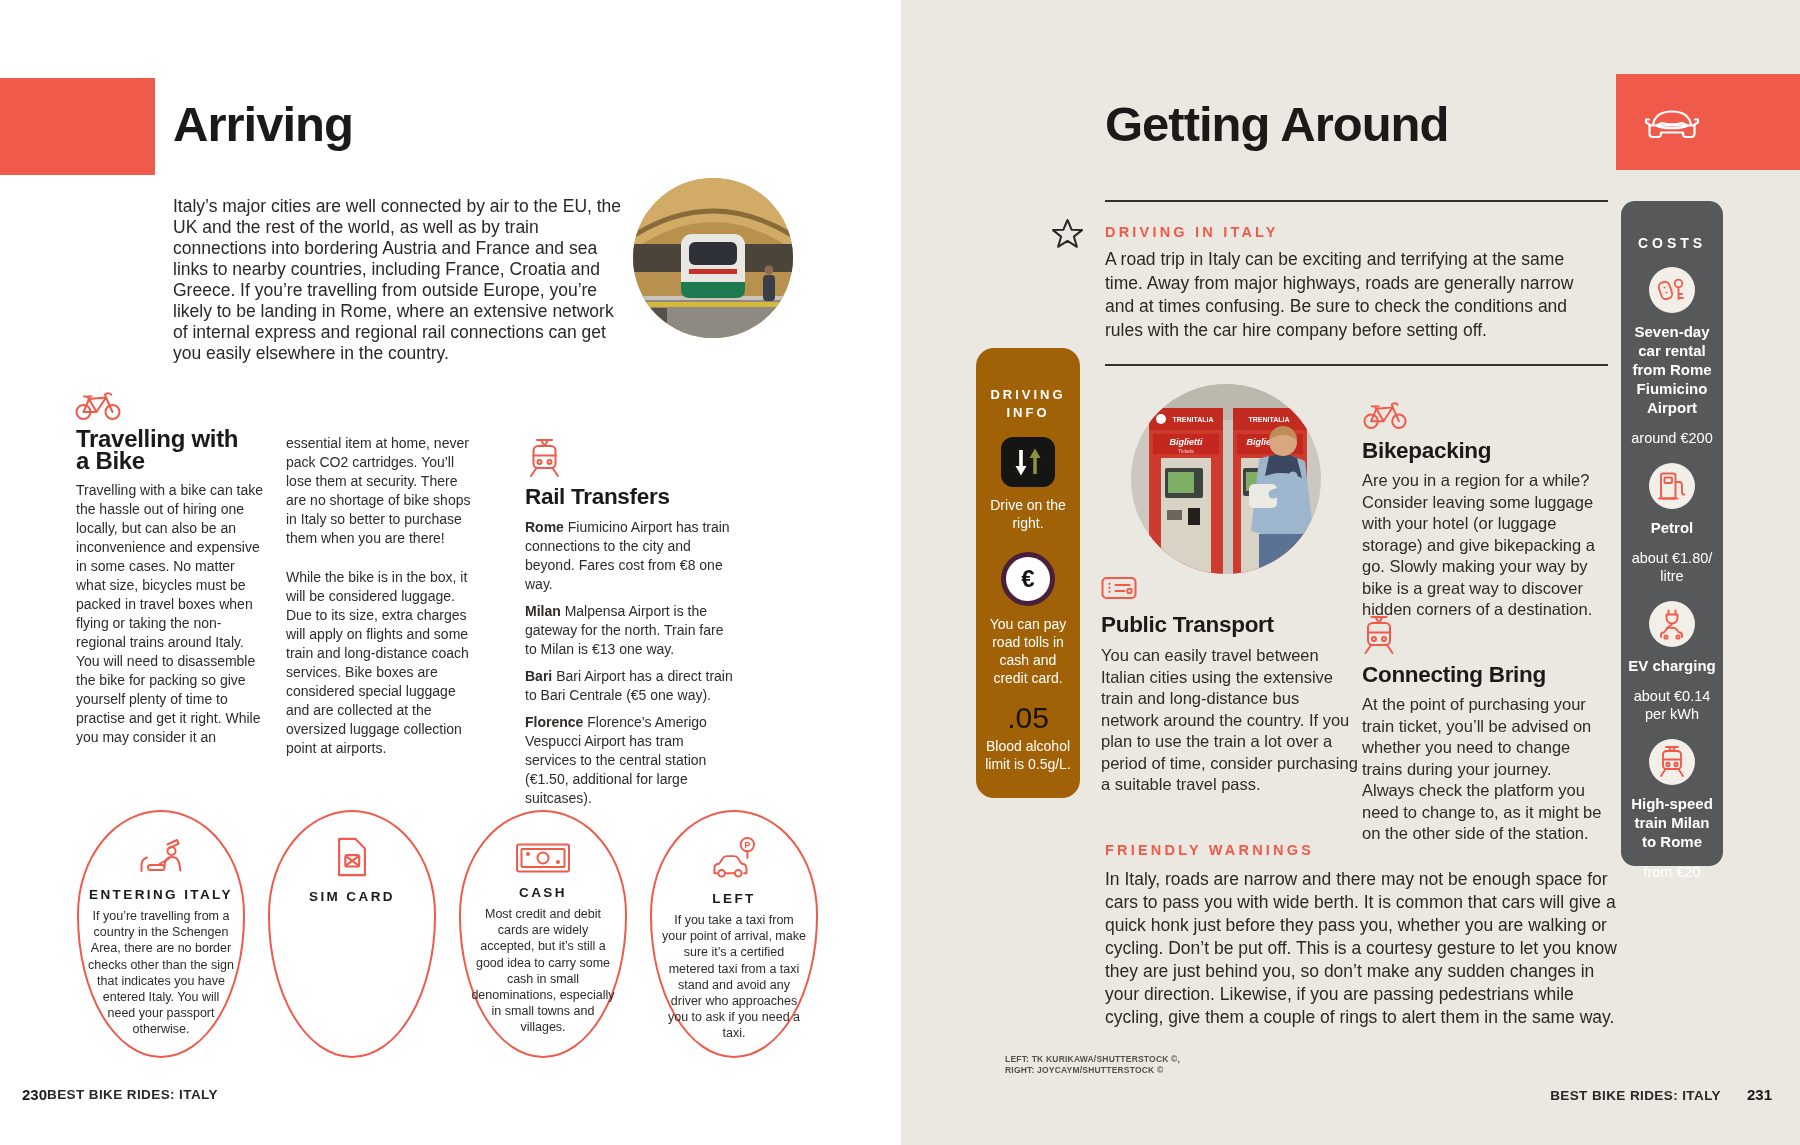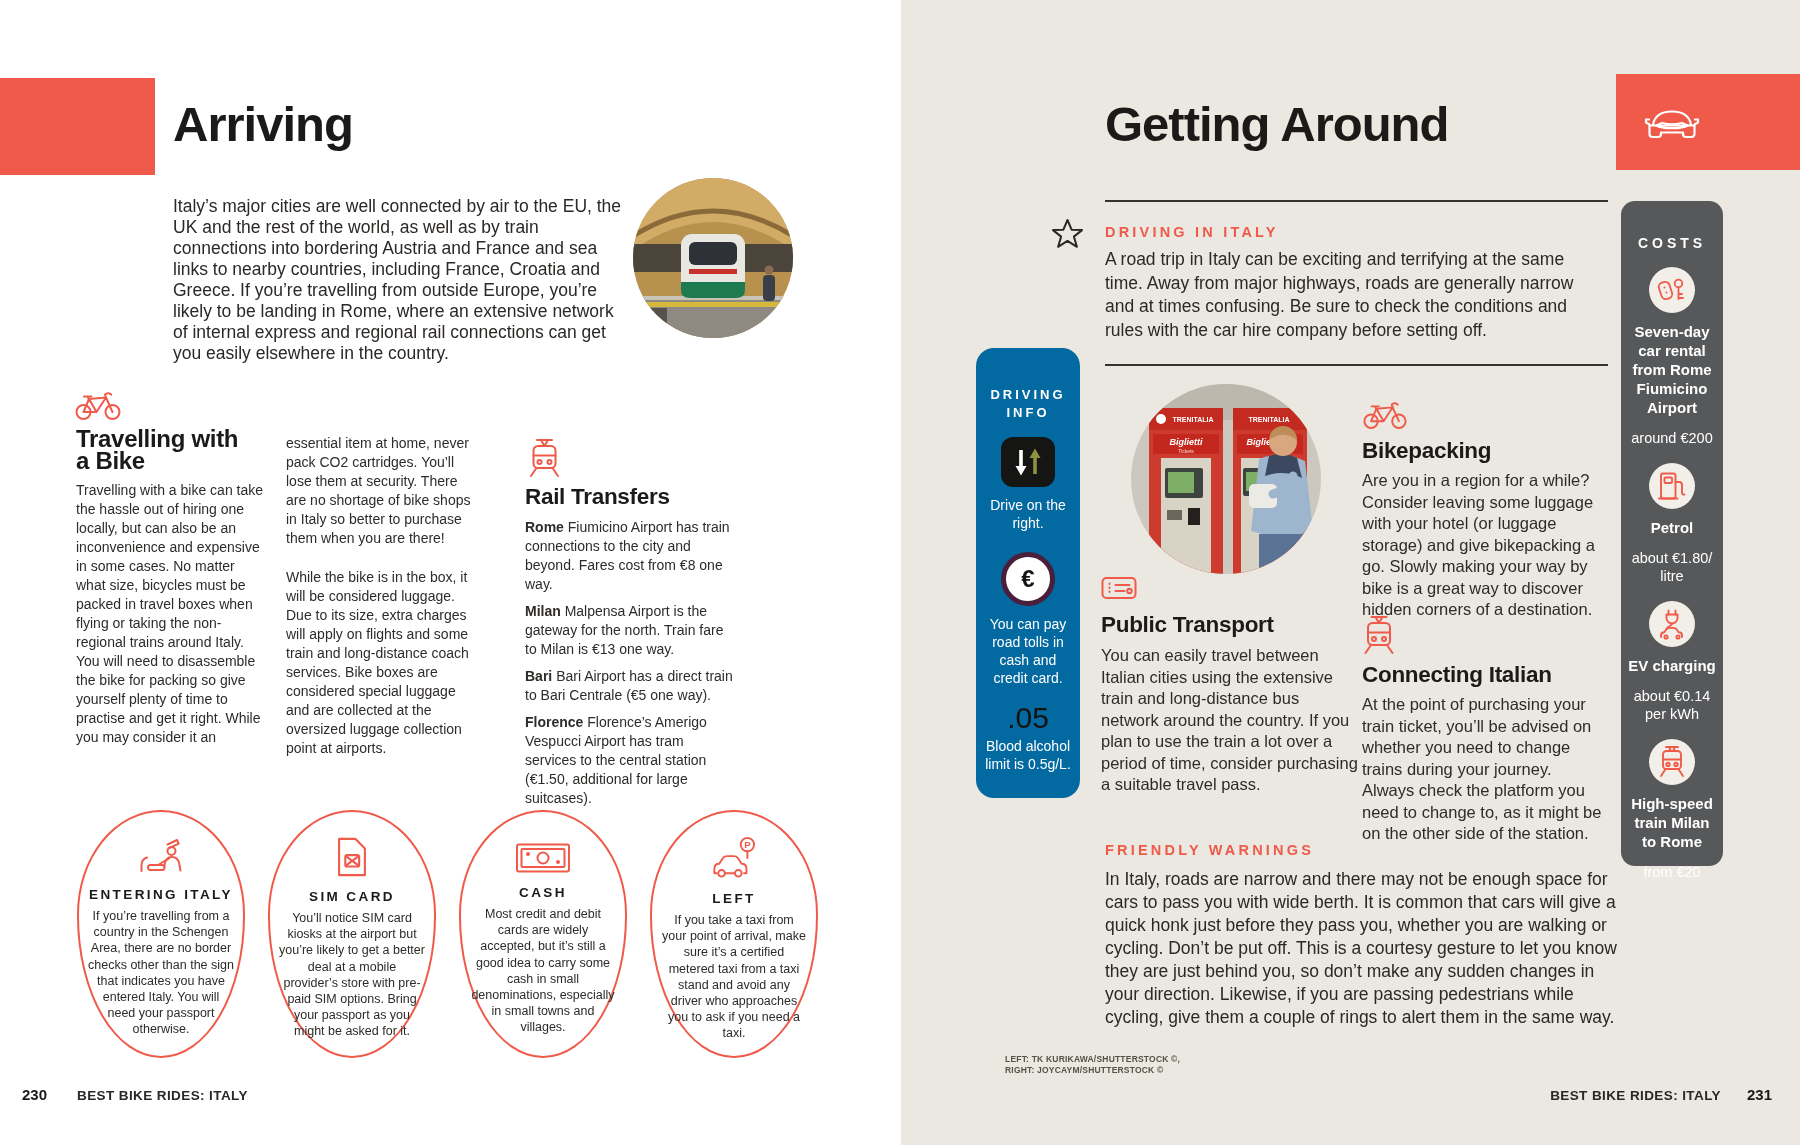--- a/index.html
+++ b/index.html
@@ -22,7 +22,7 @@
 .ric{color:#ef5a4a}
 .wic{color:#fff}
 .photo{border-radius:50%;overflow:hidden;display:block}
-.infobox{left:976px;top:348px;width:104px;height:450px;border-radius:18px;background:#0369a1;color:#fff;text-align:center;box-sizing:border-box;padding-top:38px}
+.infobox{left:976px;top:348px;width:104px;height:450px;border-radius:18px;background:#a16207;color:#fff;text-align:center;box-sizing:border-box;padding-top:38px}
 .di-title{font-size:13px;font-weight:bold;letter-spacing:3px;line-height:18px}
 .di-text{font-size:14px;line-height:18px;margin:9px 7px 0}
 .di-big{font-size:30px;font-weight:normal;color:#161310;margin-top:16px;line-height:30px}

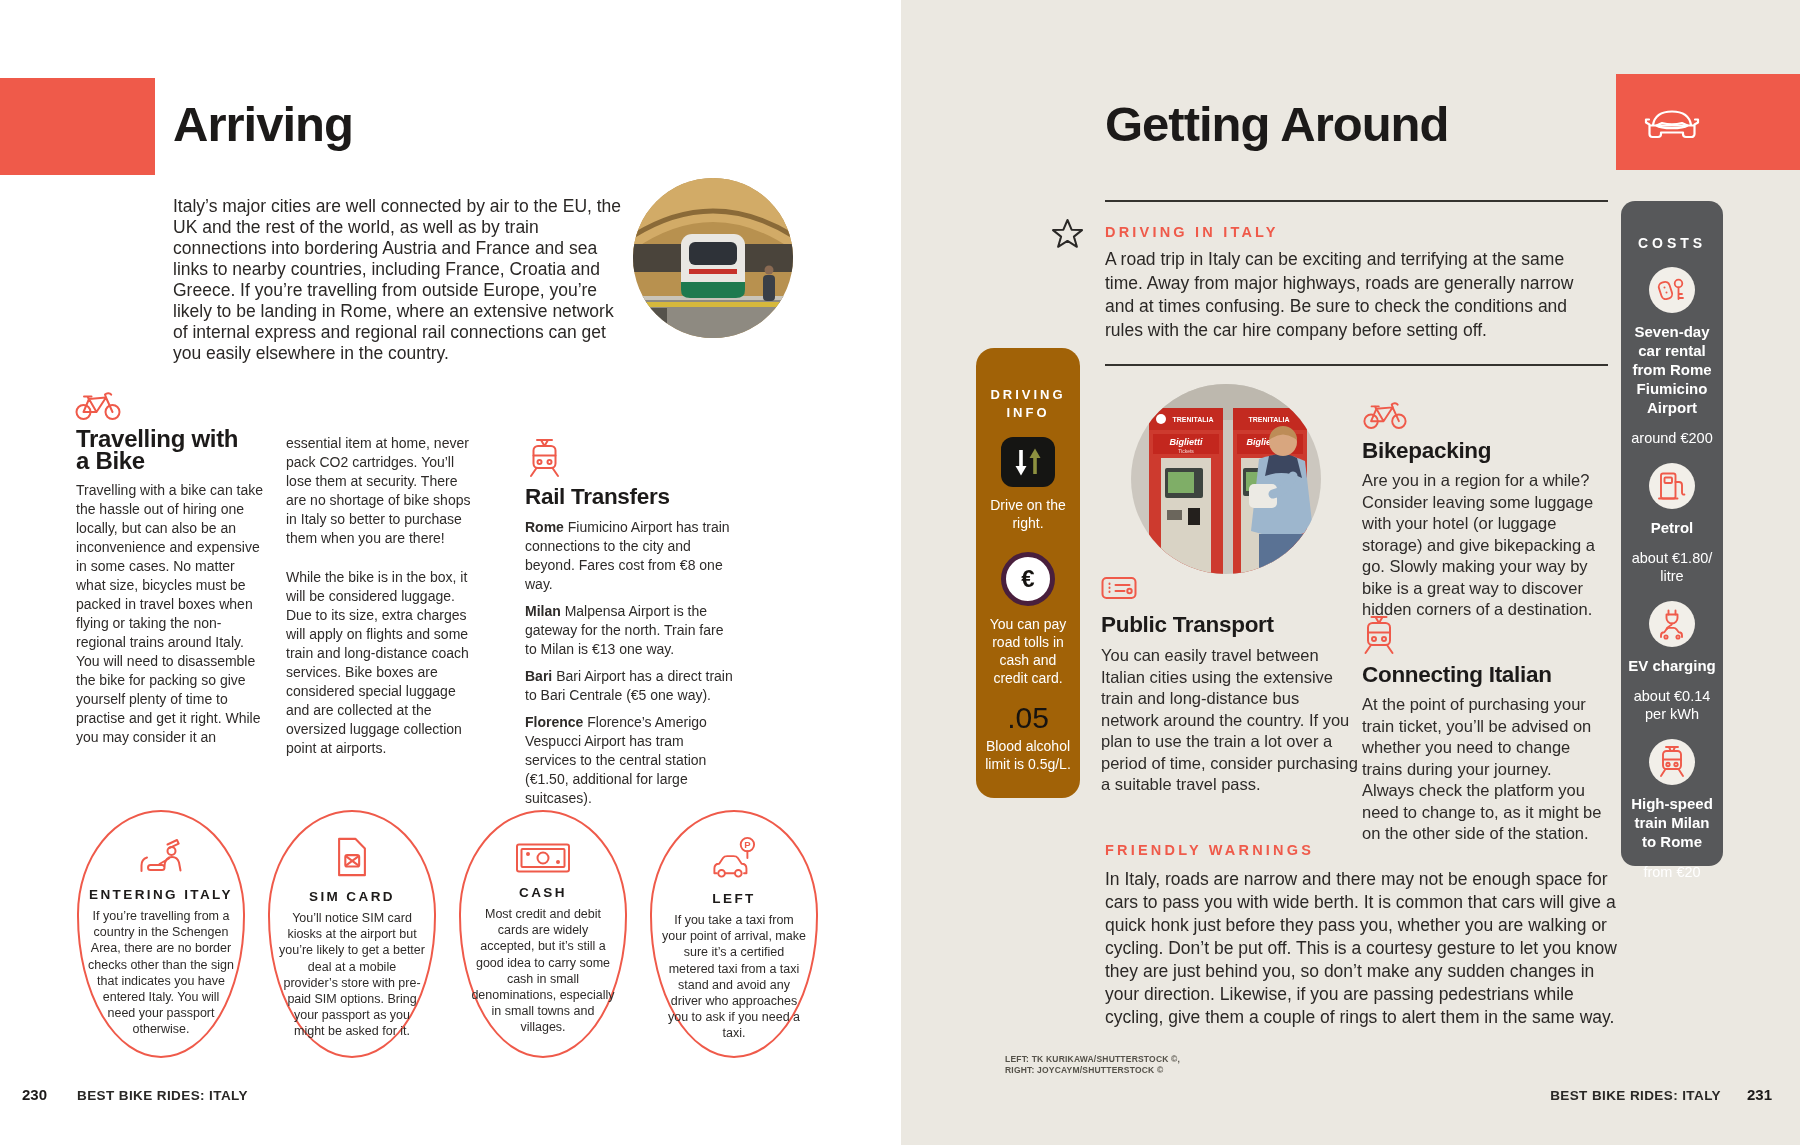--- a/index.html
+++ b/index.html
@@ -290,7 +290,7 @@
       <path d="M8.5 30 L3 38 M24.5 30 L30 38"></path>
     </svg>
   </span>
-  <h3 class="abs secthead" style="left:1362px;top:662px">Connecting Italian</h3>
+  <h3 class="abs secthead" style="left:1362px;top:662px">Connecting Bring</h3>
   <p class="abs body16" style="left:1362px;top:694px;width:242px">At the point of purchasing your train ticket, you’ll be advised on whether you need to change trains during your journey. Always check the platform you need to change to, as it might be on the other side of the station.</p>
 
   <div class="abs redcap" style="left:1105px;top:842px">FRIENDLY WARNINGS</div>

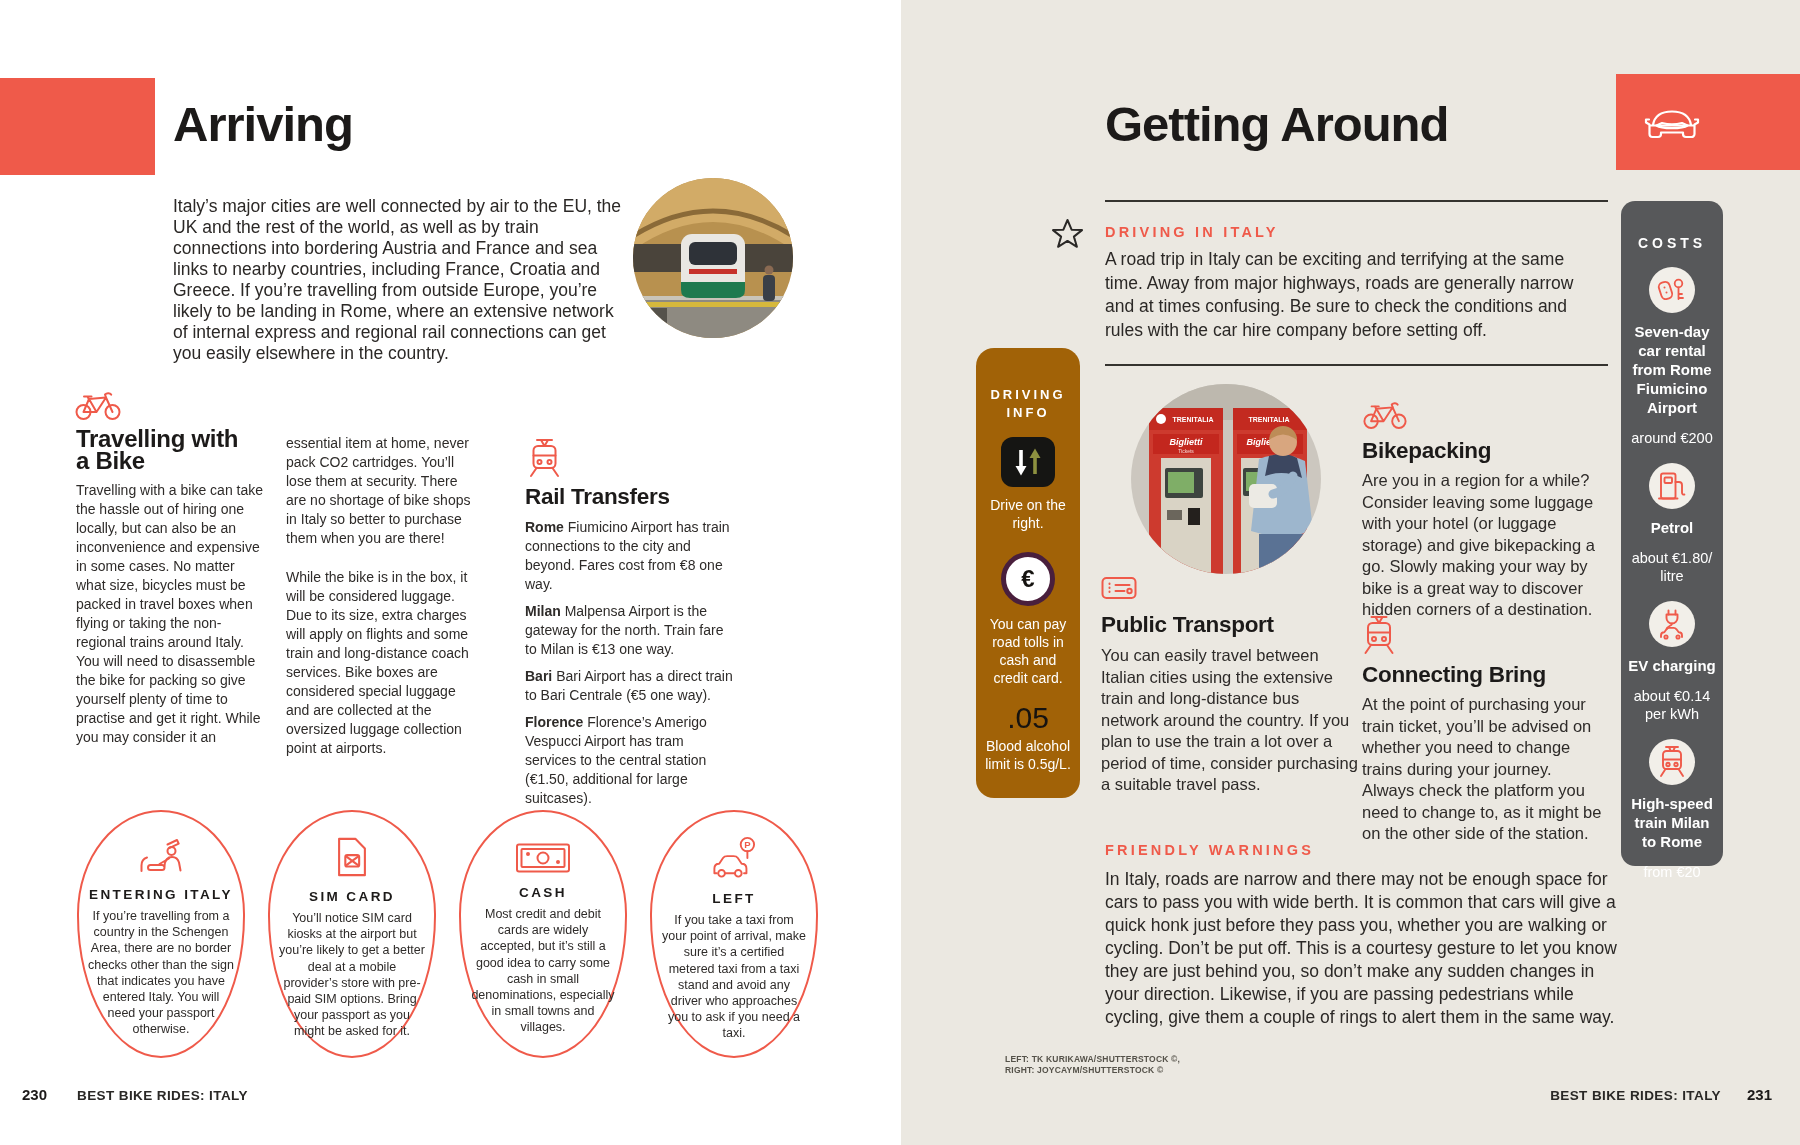--- a/index.html
+++ b/index.html
@@ -140,7 +140,6 @@
       </svg>
     </span>
     <div class="bubble-title">SIM CARD</div>
-    <p class="bubble-text">You’ll notice SIM card kiosks at the airport but you’re likely to get a better deal at a mobile provider’s store with pre-paid SIM options. Bring your passport as you might be asked for it.</p>
   </div>
 
   <div class="bubble" style="left:459px">

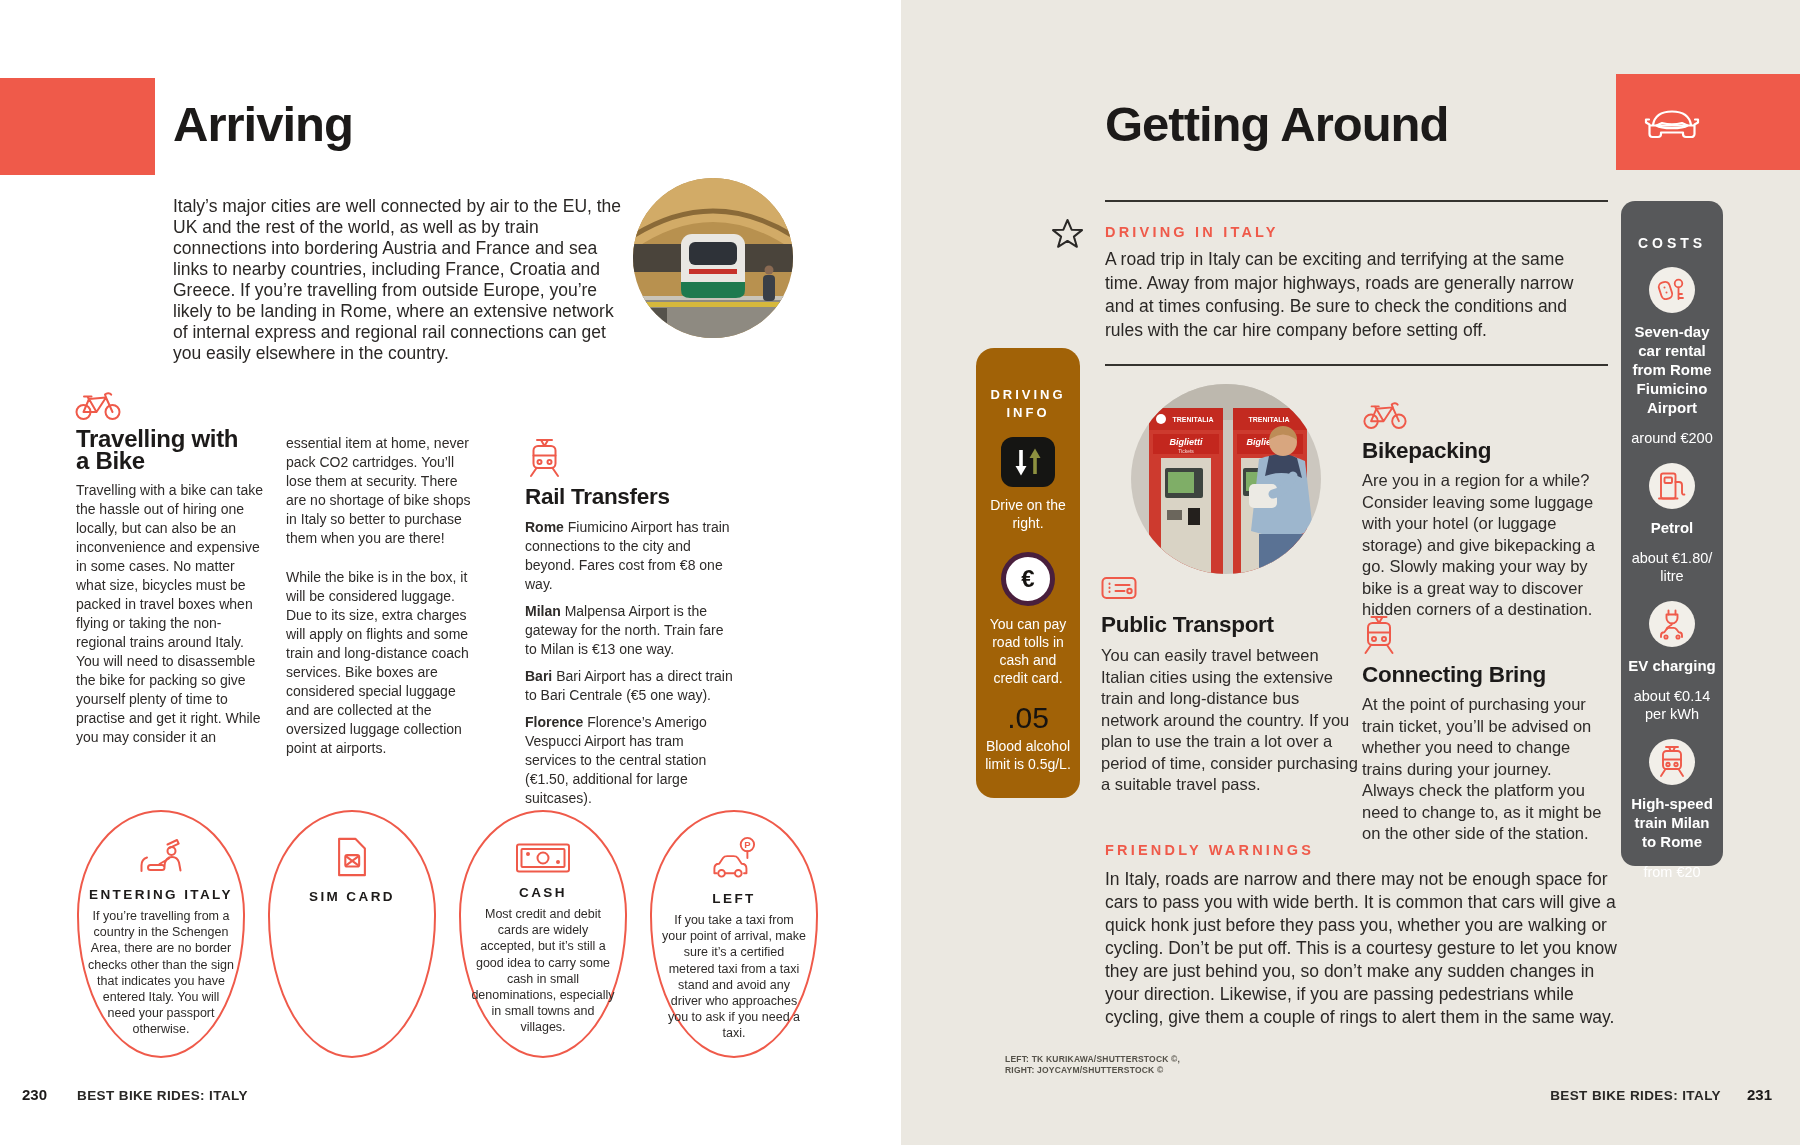--- a/index.html
+++ b/index.html
@@ -172,7 +172,7 @@
     <p class="bubble-text">If you take a taxi from your point of arrival, make sure it’s a certified metered taxi from a taxi stand and avoid any driver who approaches you to ask if you need a taxi.</p>
   </div>
 
-  <div class="abs" style="left:22px;top:1086px;display:flex;gap:30px;align-items:flex-end">
+  <div class="abs" style="left:22px;top:1086px;display:flex;align-items:center">
     <span class="pagenum">230</span>
     <span class="footer">BEST BIKE RIDES: ITALY</span>
   </div>

